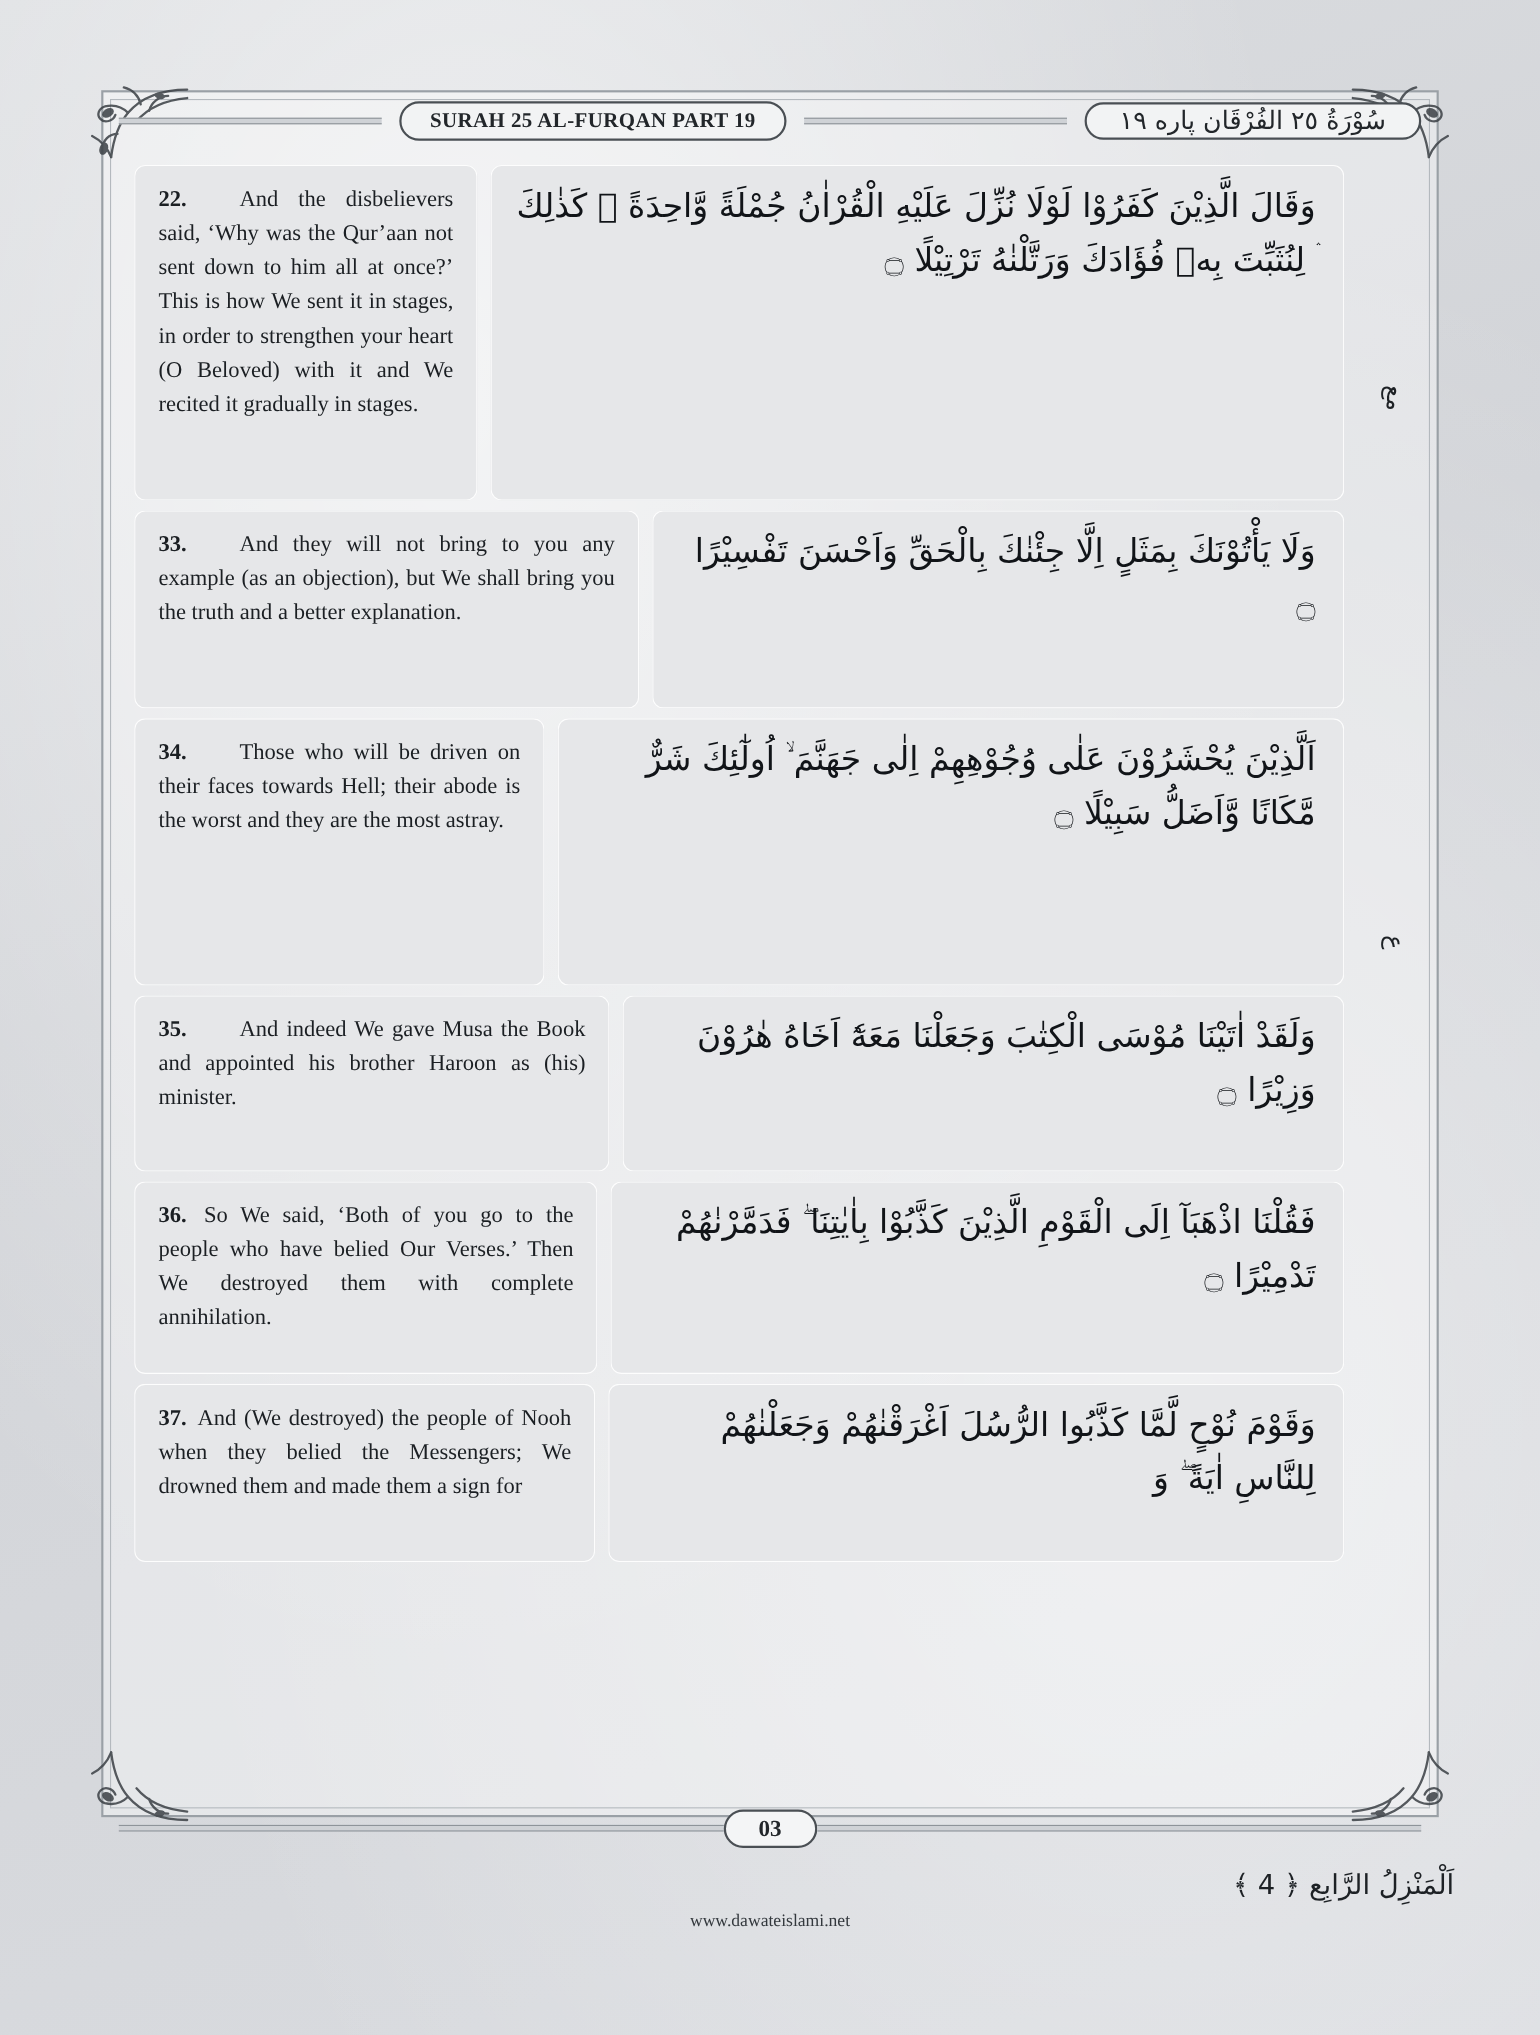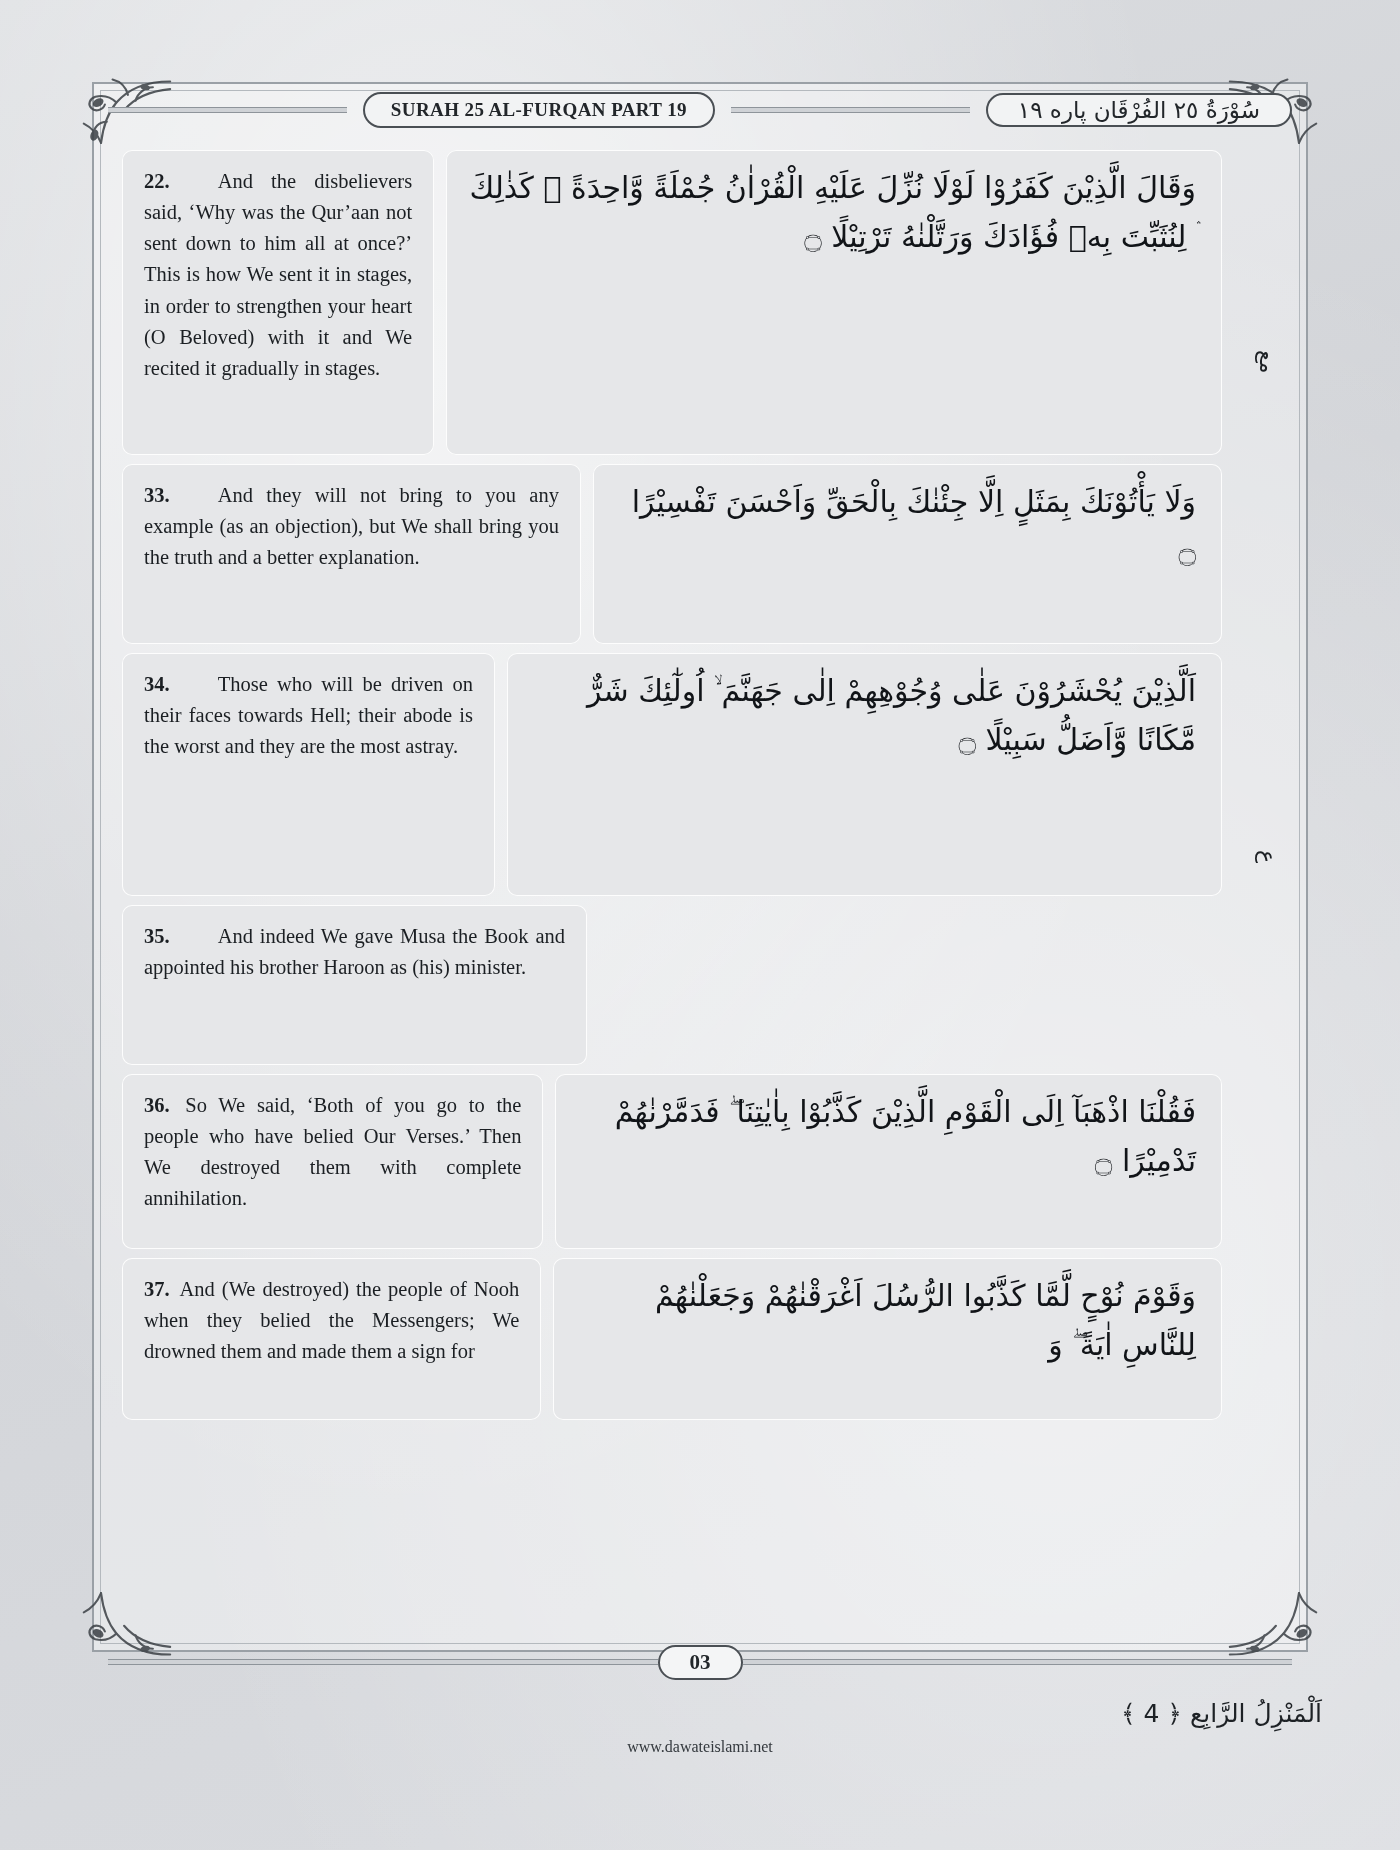--- a/index.html
+++ b/index.html
@@ -325,6 +325,7 @@
       <div class="cell cell-en">
         <span class="num">35.</span><span class="gap"></span><span>And indeed We gave Musa the Book and appointed his brother Haroon as (his) minister.</span>
       </div>
+      <div class="cell cell-ar">وَلَقَدْ اٰتَيْنَا مُوْسَى الْكِتٰبَ وَجَعَلْنَا مَعَهٗٓ اَخَاهُ هٰرُوْنَ وَزِيْرًا ۝</div>
     </div>
 
     <div class="verse-row" style="height:175px">

